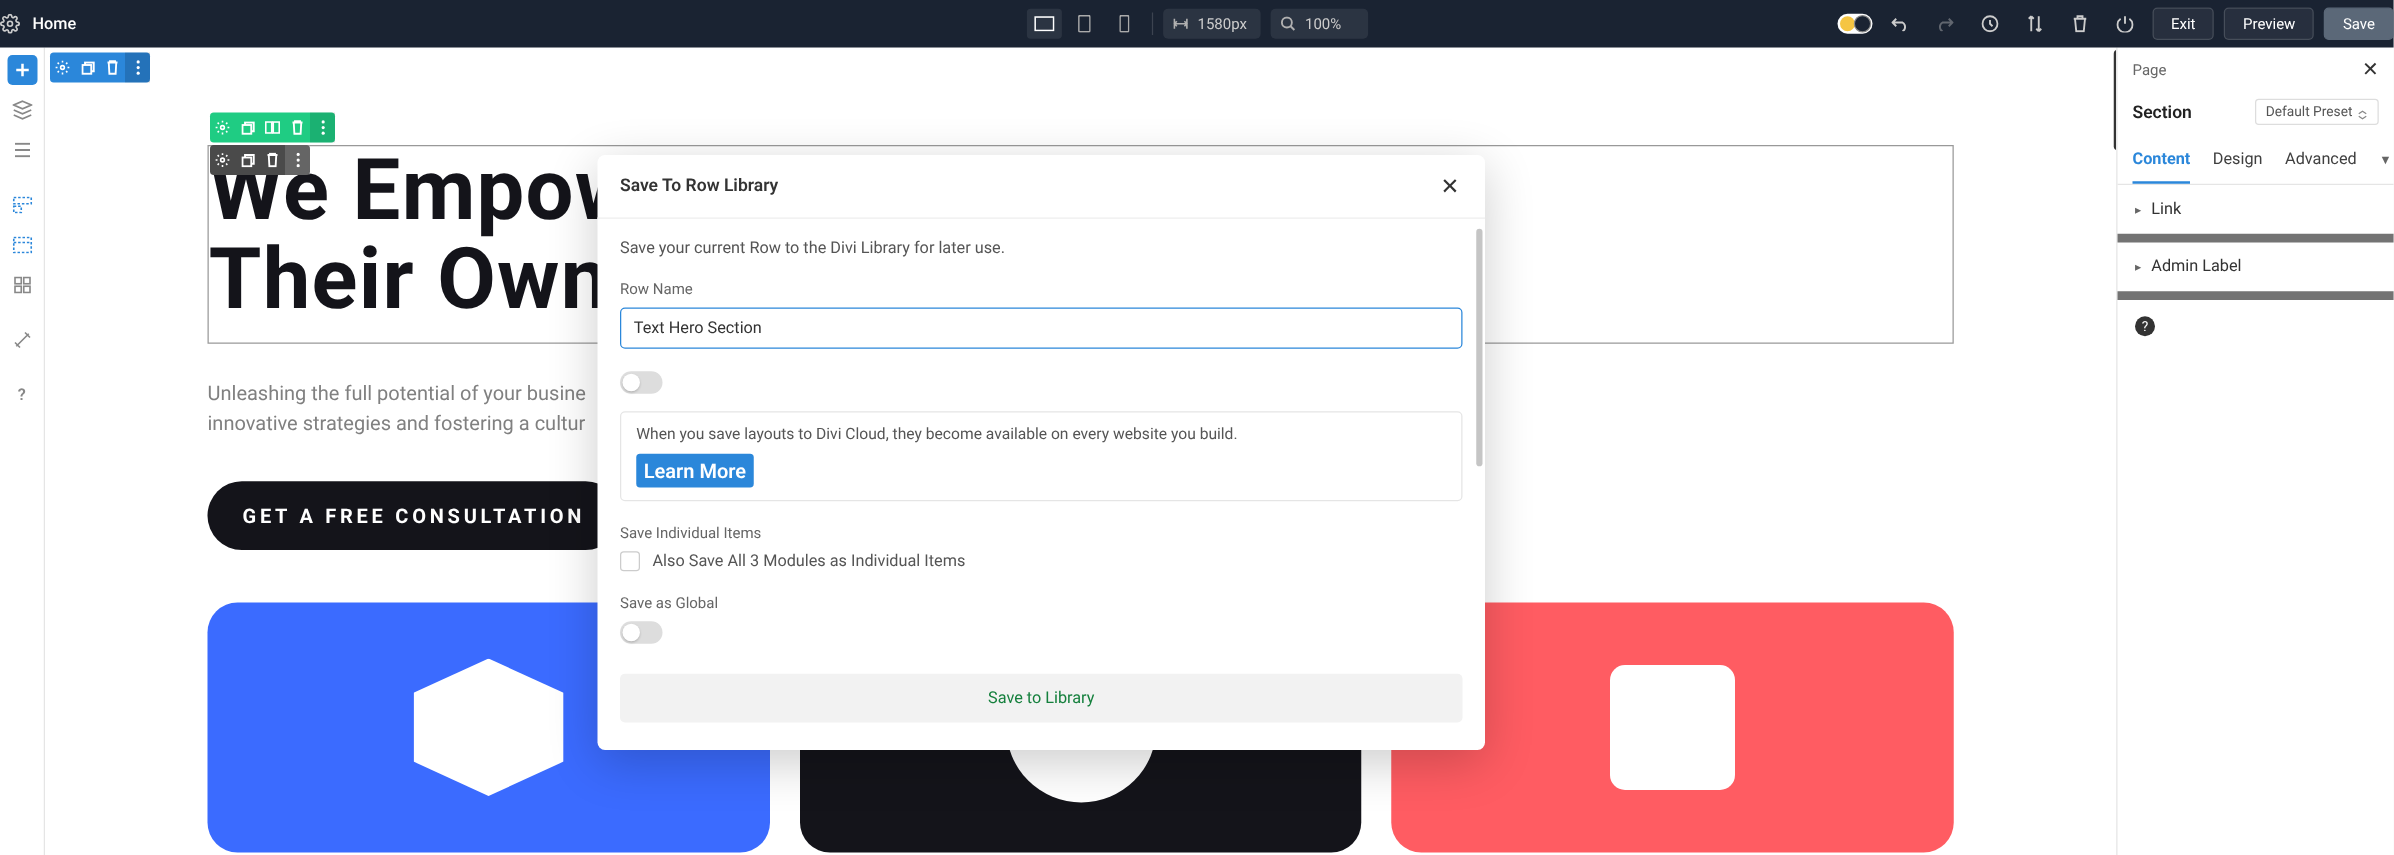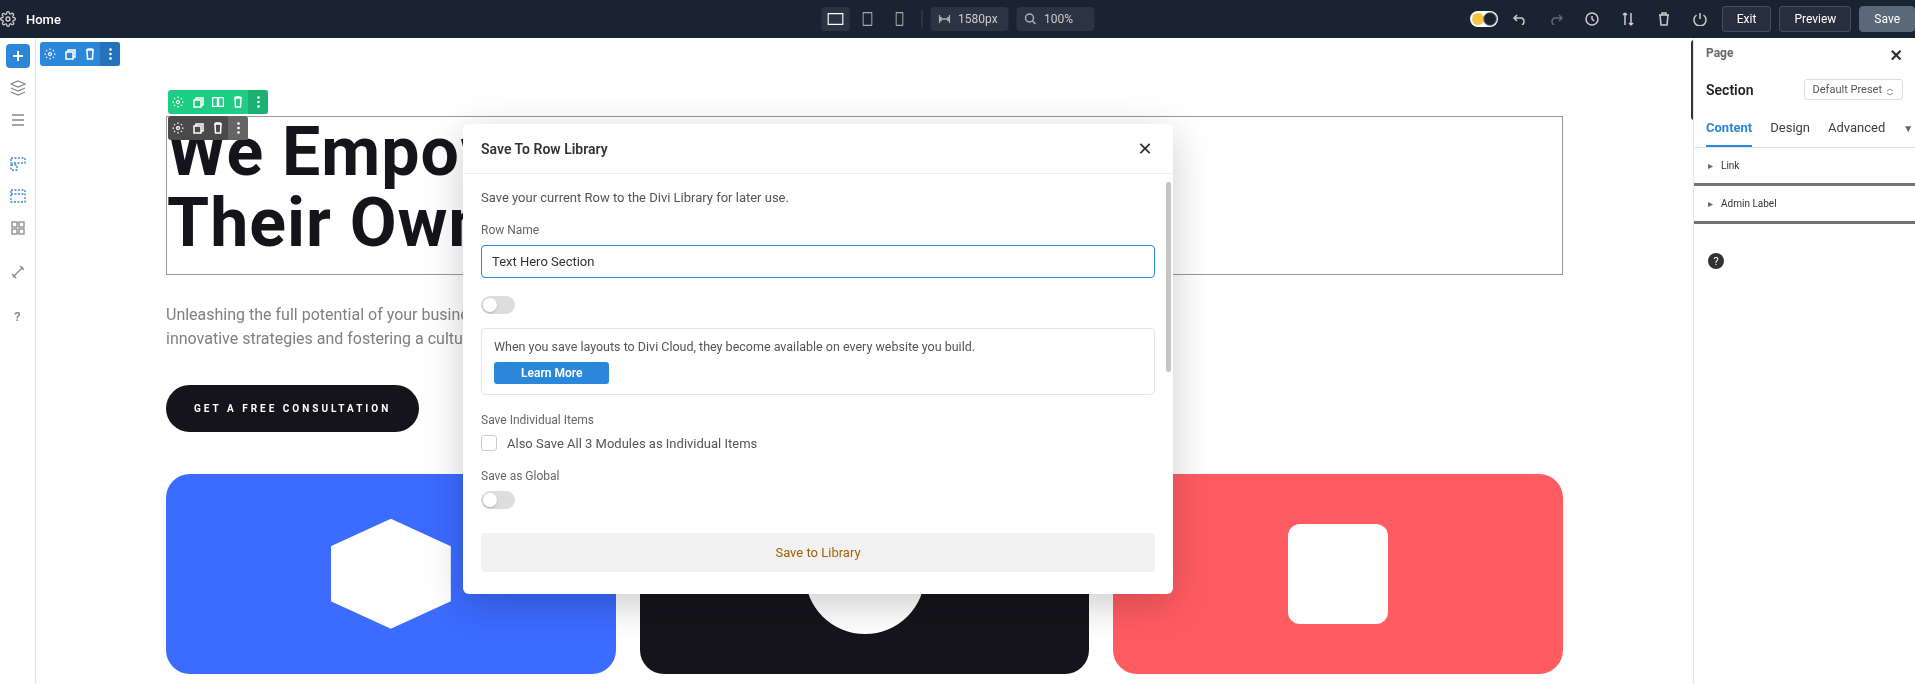--- a/index.html
+++ b/index.html
@@ -70,7 +70,7 @@
 
 
 .rightpanel { position: absolute; right: 0; top: 38px; width: 222px; background: #fff; border-left: 1px solid #e5e5e5; height: calc(100% - 38px); z-index: 60;}
-.rp-header { display: flex; align-items: flex-start; justify-content: space-between; padding: 8px 12px; font-size: 12px; color: #666; font-weight: bold; }
+.rp-header { display: flex; align-items: center; justify-content: space-between; padding: 8px 12px; font-size: 12px; color: #666; }
 .rp-close { cursor: pointer; font-size: 16px; color: #333;}
 .rp-section { display: flex; align-items: center; justify-content: space-between; padding: 6px 12px 10px 12px; }
 .rp-section-title { font-size: 14px; font-weight: 600; color: #222;}

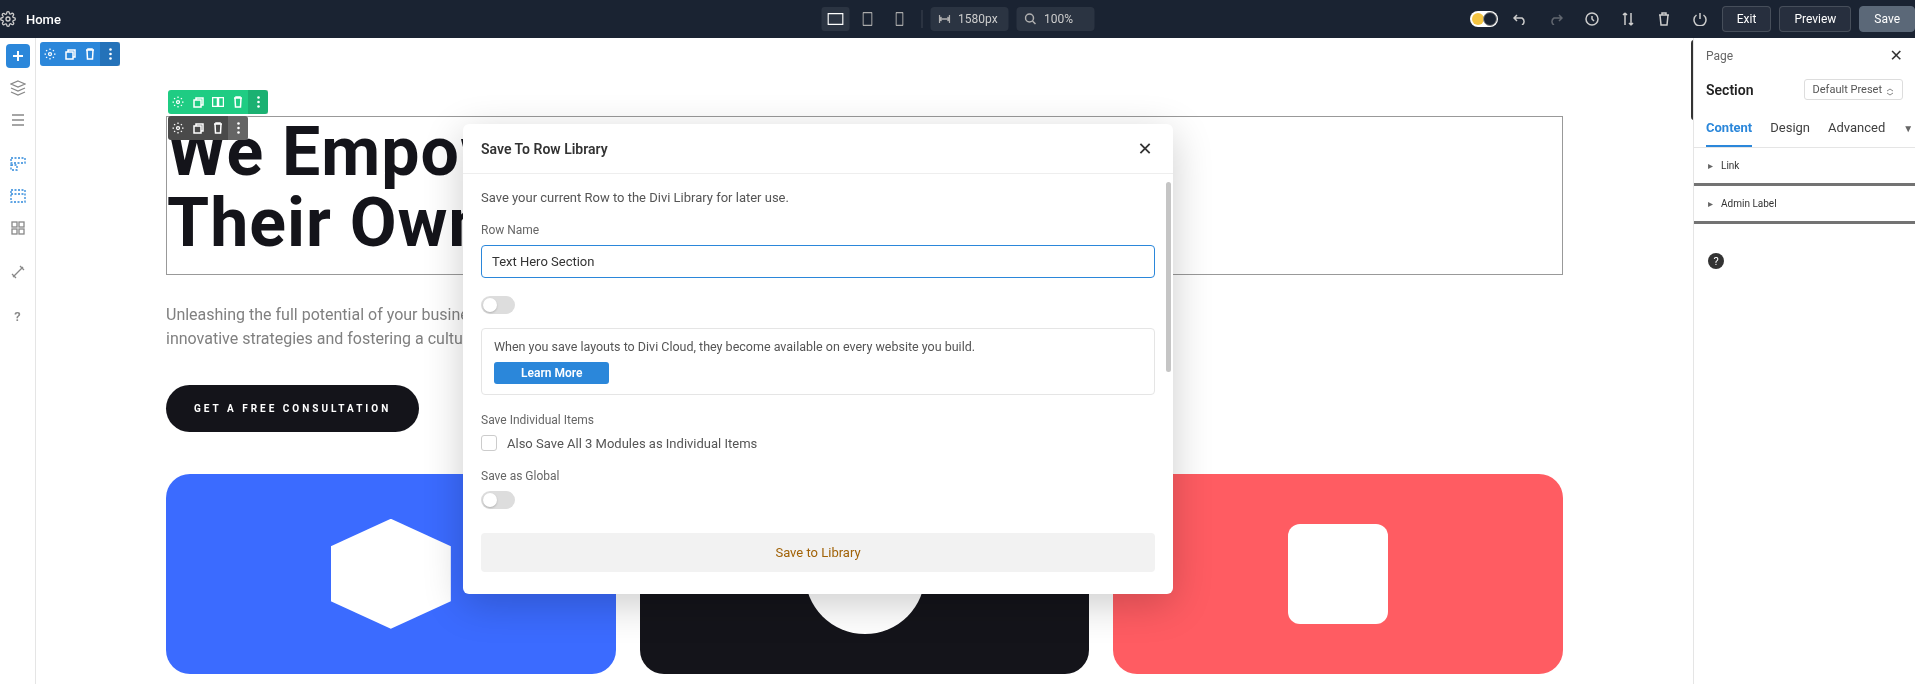--- a/index.html
+++ b/index.html
@@ -84,7 +84,7 @@
 .rp-help { position: absolute; bottom: auto; left: 14px; top: 215px; width: 16px; height:16px; background:#333; color:#fff; border-radius:50%; font-size:11px; display:flex; align-items:center; justify-content:center;}
 
 
-.modal { position: absolute; left: 463px; top: 124px; width: 710px; background: #fff; border-radius: 6px; box-shadow: 0 10px 40px rgba(0,0,0,0.2); z-index: 200; }
+.modal { position: absolute; left: 478px; top: 124px; width: 710px; background: #fff; border-radius: 6px; box-shadow: 0 10px 40px rgba(0,0,0,0.2); z-index: 200; }
 .modal-header { display: flex; align-items: center; justify-content: space-between; padding: 14px 18px; border-bottom: 1px solid #eee;}
 .modal-title { font-size: 14px; font-weight: 600; color: #333;}
 .modal-close { cursor: pointer; font-size: 18px; color: #333; width:20px; text-align:center;}

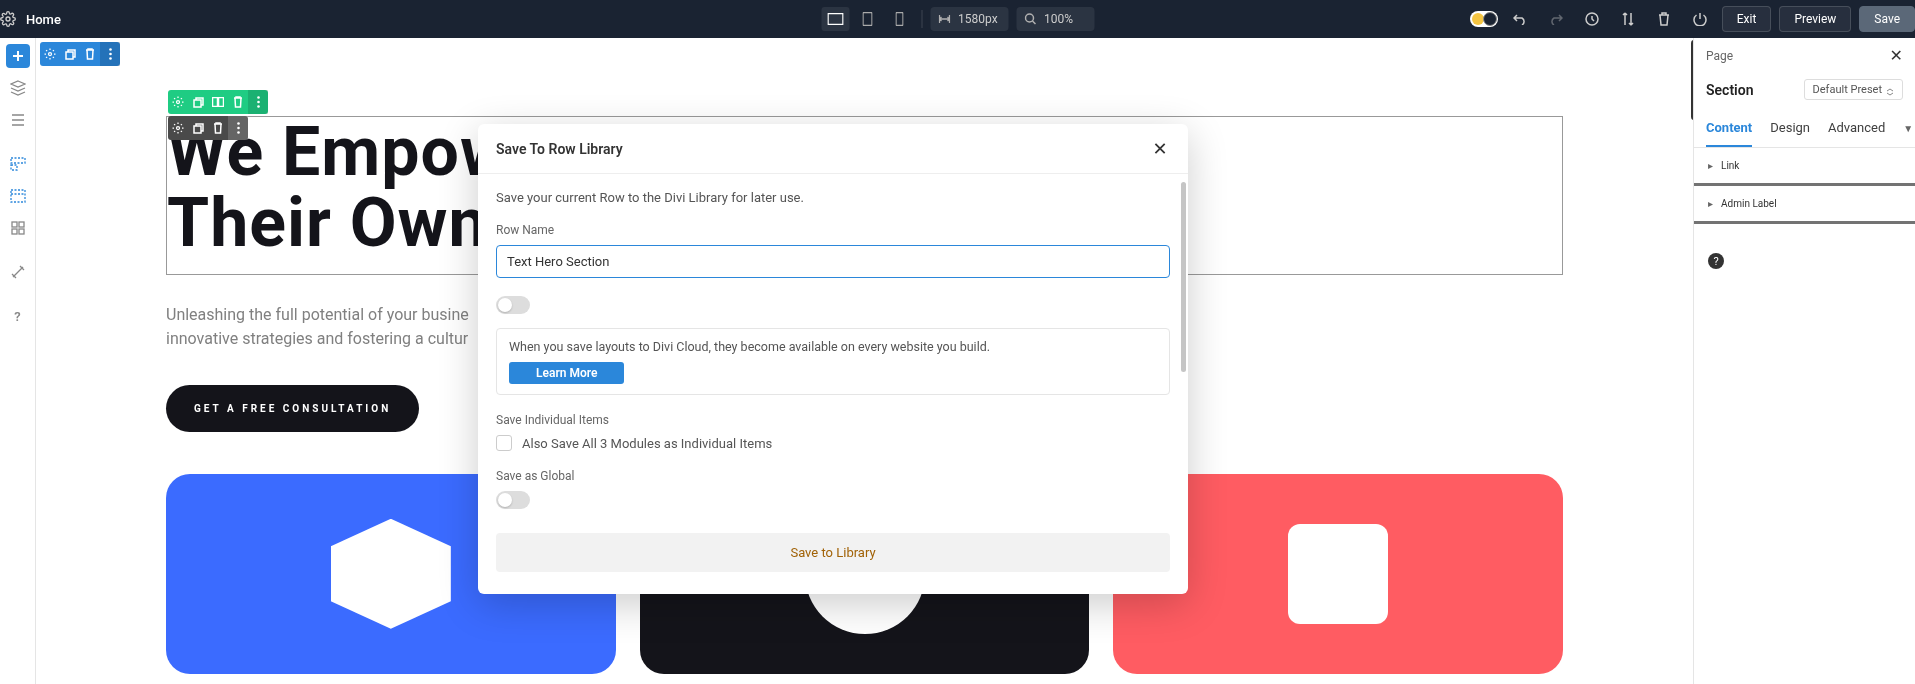--- a/index.html
+++ b/index.html
@@ -79,7 +79,7 @@
 .rp-tab { font-size: 13px; padding: 10px 0; cursor: pointer; color: #404040; border-bottom: 2px solid transparent;}
 .rp-tab.active { color: #2b87da; border-bottom-color: #2b87da; font-weight: 700;}
 .rp-tab-extra { margin-left: auto; display:flex; gap:6px; align-items:center;}
-.rp-acc { border-bottom: 3px solid #737373; padding: 12px 14px; font-size: 10px; color: #333; display: flex; align-items: center; gap: 8px; cursor: pointer;}
+.rp-acc { border-bottom: 7px solid #737373; padding: 12px 14px; font-size: 13px; color: #333; display: flex; align-items: center; gap: 8px; cursor: pointer;}
 .rp-acc::before { content: "▸"; font-size: 10px; color: #666;}
 .rp-help { position: absolute; bottom: auto; left: 14px; top: 215px; width: 16px; height:16px; background:#333; color:#fff; border-radius:50%; font-size:11px; display:flex; align-items:center; justify-content:center;}
 

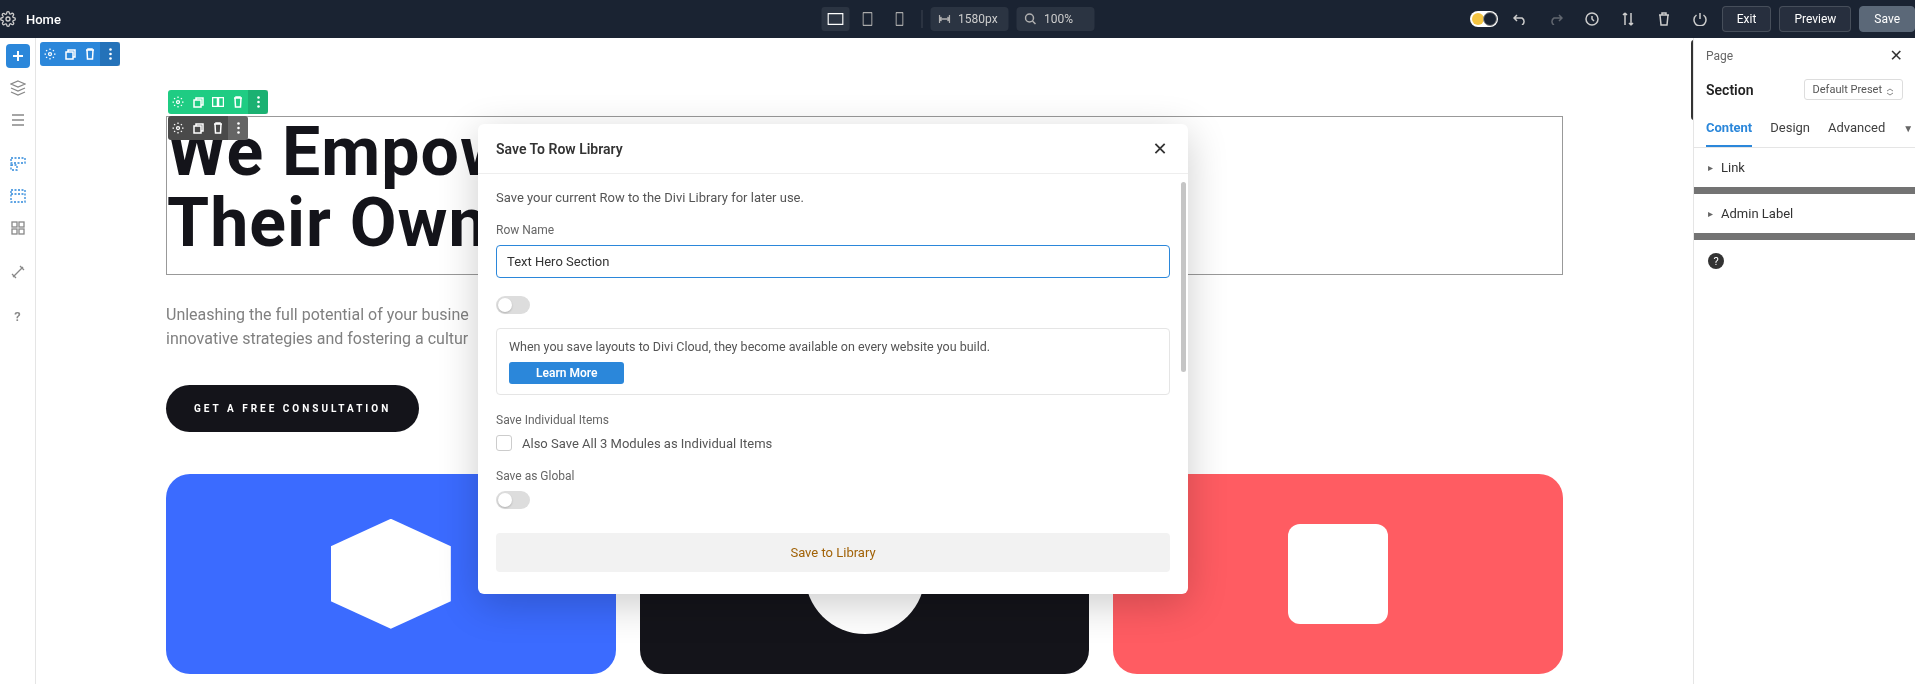--- a/index.html
+++ b/index.html
@@ -97,7 +97,7 @@
 .m-toggle::after { content:""; width:14px; height:14px; background:#fff; border-radius:50%; position:absolute; left:2px; top:2px; box-shadow:0 1px 2px rgba(0,0,0,0.2);}
 .m-info { border: 1px solid #e5e5e5; border-radius: 4px; padding: 10px 12px; margin-bottom: 18px;}
 .m-info-text { font-size: 12.5px; color: #555; margin-bottom: 8px;}
-.m-learn { display: inline-block; background: #2b87da; color: #fff; font-size: 12px; font-weight: 600; padding: 4px 27px; border-radius: 3px; cursor:pointer;}
+.m-learn { display: inline-block; background: #2b87da; color: #fff; font-size: 16px; font-weight: 600; padding: 4px 6px; border-radius: 3px; cursor:pointer;}
 .m-check-row { display: flex; align-items: center; gap: 10px; margin-bottom: 18px;}
 .m-check { width: 16px; height: 16px; border: 1px solid #ccc; border-radius: 3px; cursor:pointer;}
 .m-check-label { font-size: 13px; color: #555;}

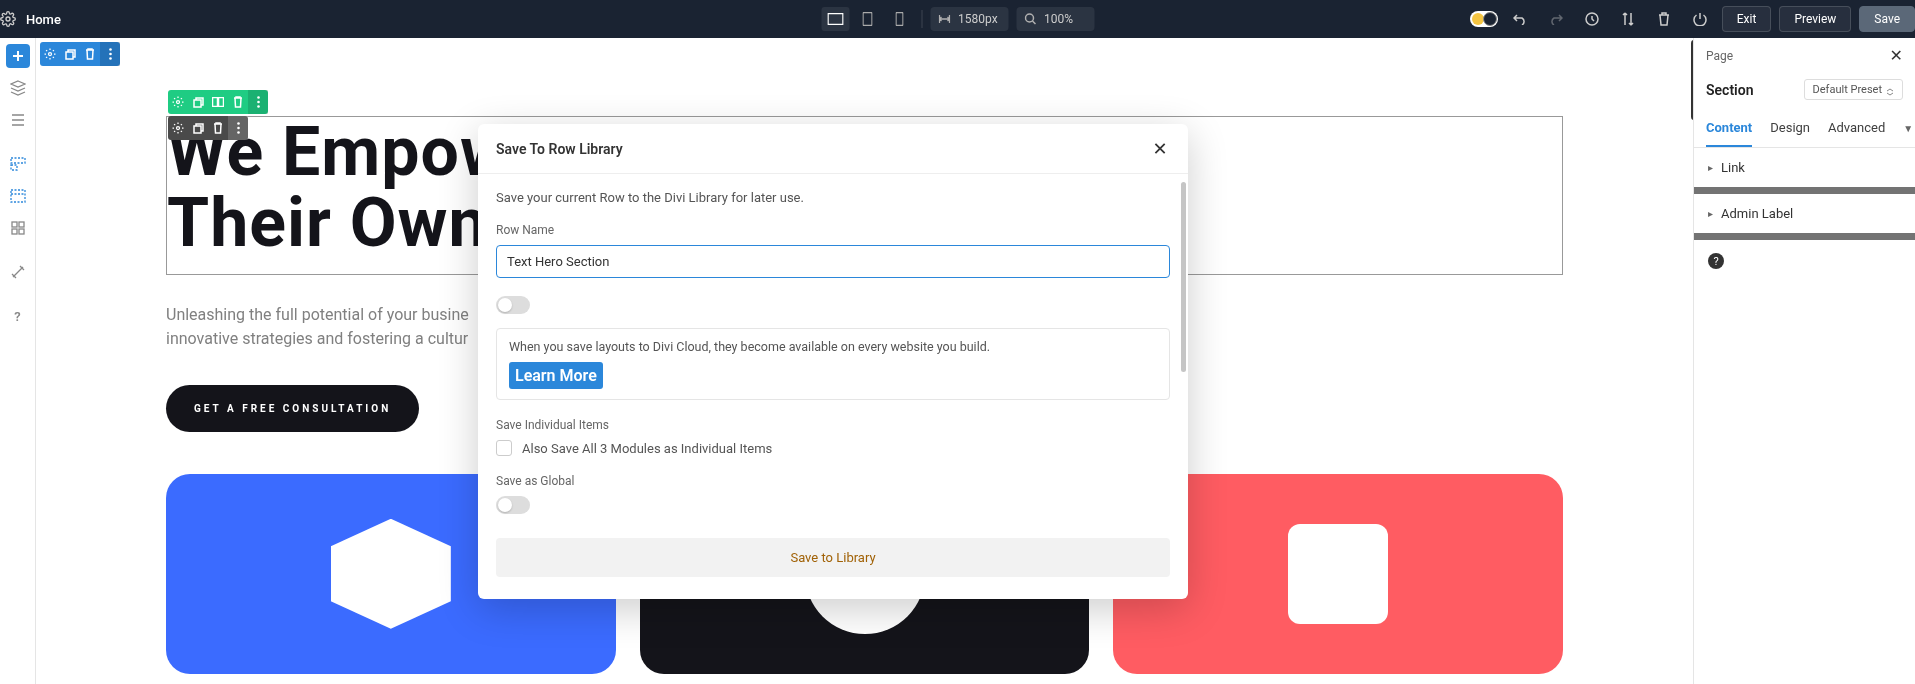--- a/index.html
+++ b/index.html
@@ -53,7 +53,7 @@
 .hero-box { border: 1px solid #999; padding: 0 0 14px 0; }
 .hero-title { font-size: 68px; font-weight: 700; letter-spacing: 1px; line-height: 1.05; color: #14141a; padding: 0 0 0 0;}
 .hero-sub { font-size: 16px; color: #808080; line-height: 1.5; margin-top: 28px; max-width: 820px;}
-.cta { display: inline-block; background: #14141a; color: #fff; font-size: 10px; font-weight: 700; letter-spacing: 3px; padding: 18px 28px; border-radius: 999px; margin-top: 34px; cursor:pointer;}
+.cta { display: inline-block; background: #14141a; color: #fff; font-size: 16px; font-weight: 700; letter-spacing: 3px; padding: 18px 28px; border-radius: 999px; margin-top: 34px; cursor:pointer;}
 
 
 .cards { display: flex; gap: 24px; padding: 12px 130px 0 130px; }

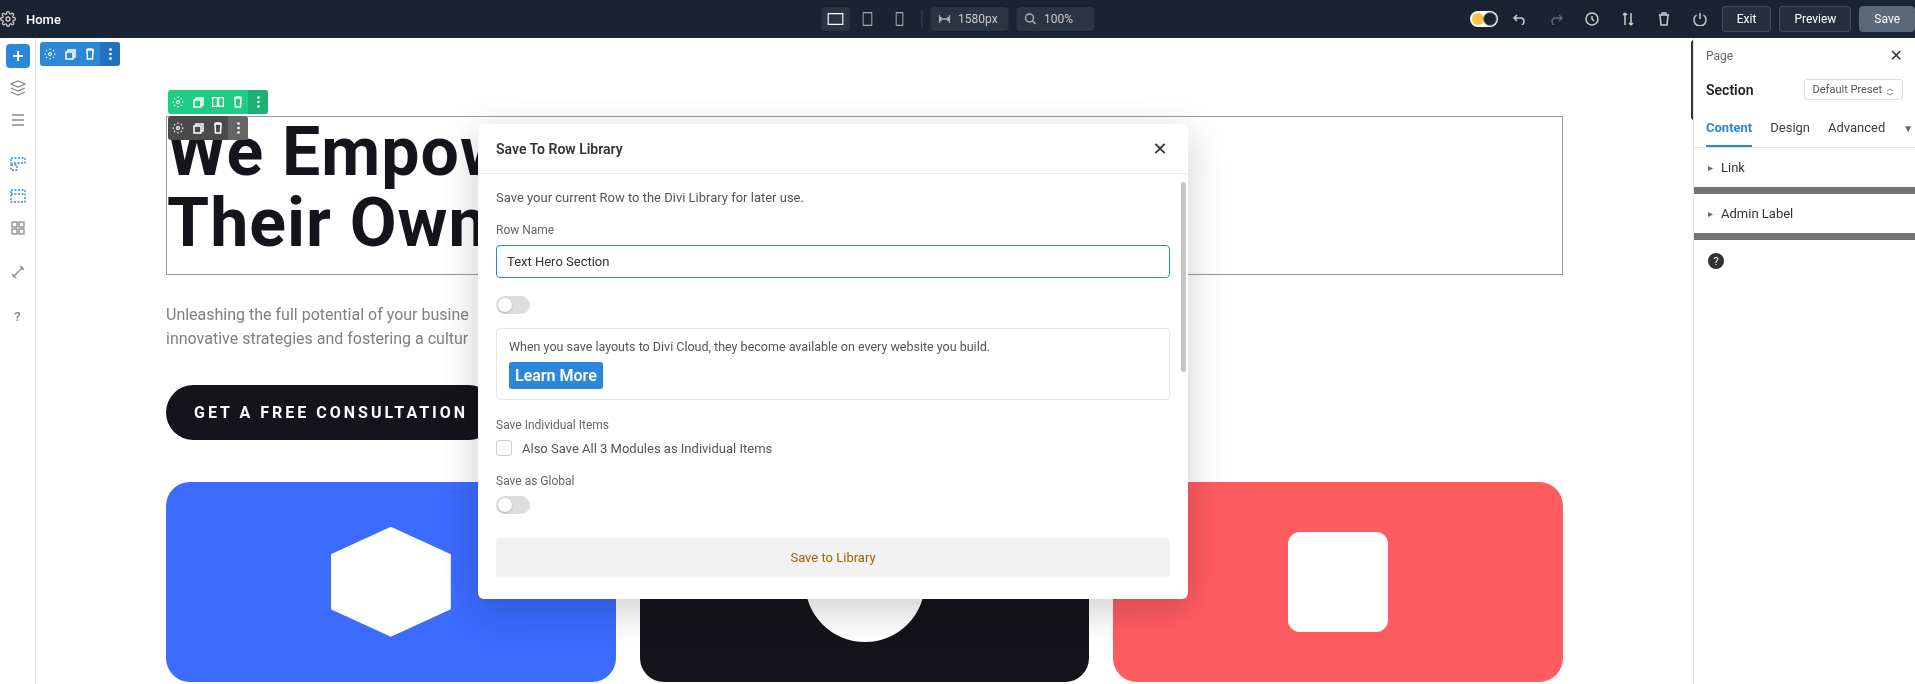--- a/index.html
+++ b/index.html
@@ -101,7 +101,7 @@
 .m-check-row { display: flex; align-items: center; gap: 10px; margin-bottom: 18px;}
 .m-check { width: 16px; height: 16px; border: 1px solid #ccc; border-radius: 3px; cursor:pointer;}
 .m-check-label { font-size: 13px; color: #555;}
-.m-submit { width: 100%; background: #f2f2f2; color: #a16207; font-size: 13px; padding: 12px; border: none; border-radius: 4px; cursor: pointer; margin-top: 10px;}
+.m-submit { width: 100%; background: #f2f2f2; color: #15803d; font-size: 13px; padding: 12px; border: none; border-radius: 4px; cursor: pointer; margin-top: 10px;}
 
 svg { display: block; }
 </style>

